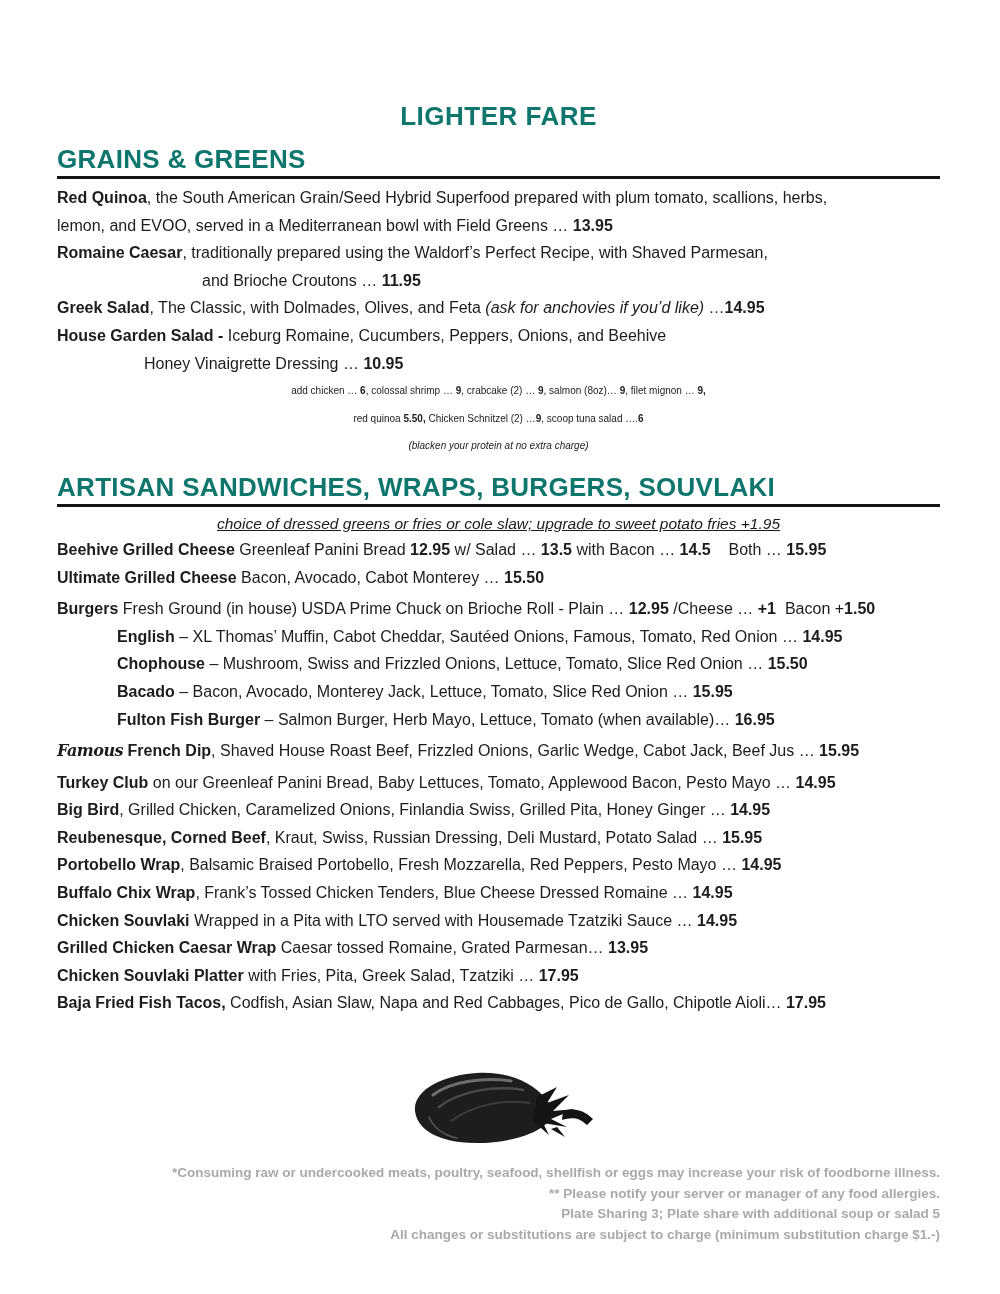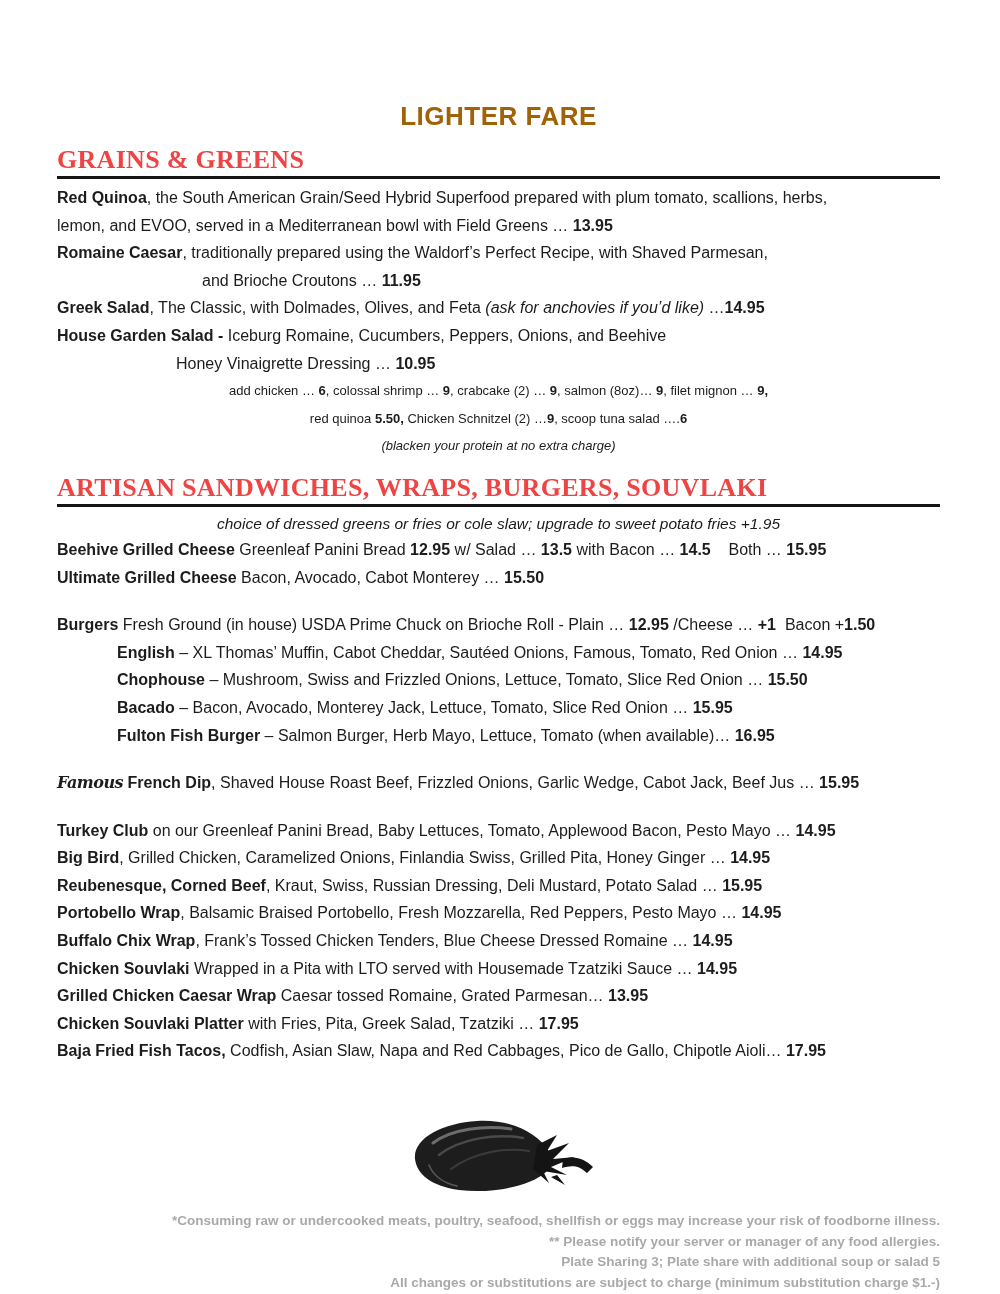--- a/index.html
+++ b/index.html
@@ -24,7 +24,7 @@
 <body>
 
 <div class="page">
-  <div class="title" style="color: #a16207;">LIGHTER FARE</div>
+  <div class="title" style="color: #0f766e;">LIGHTER FARE</div>
 
   <div id="menu-sections">
       <div class="section-heading">GRAINS &amp; GREENS</div>

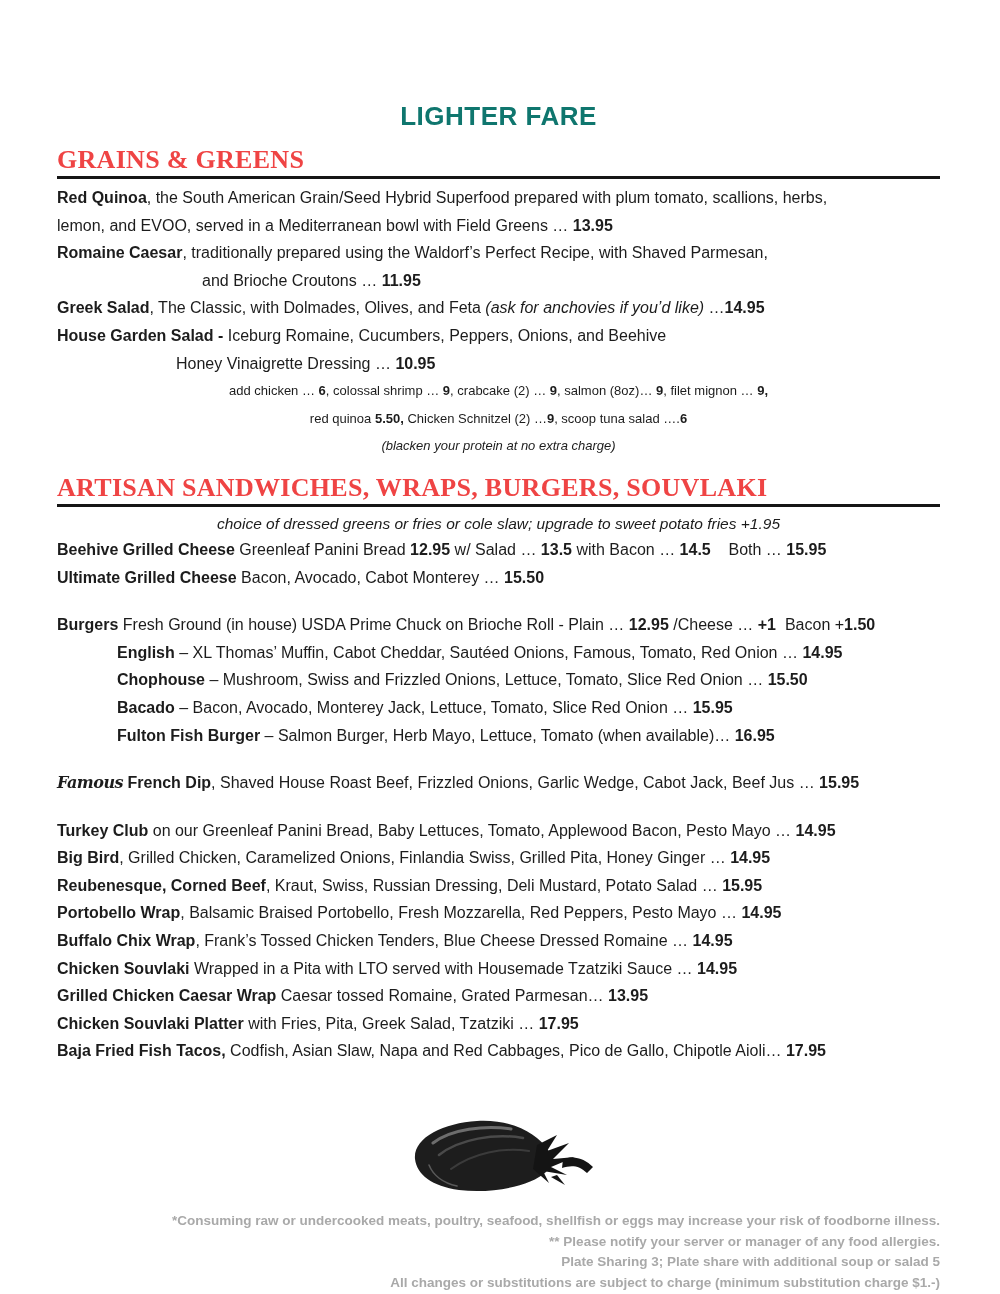--- a/index.html
+++ b/index.html
@@ -6,7 +6,7 @@
   body{width:1000px;height:1294px;overflow:hidden;font-family:"Liberation Sans",sans-serif;color:#1c1c1c;}
   .page{padding:100px 60px 0 57px;}
   .title{text-align:center;font-size:26px;line-height:32px;font-weight:bold;color:#ee1111;letter-spacing:.5px;}
-  .section-heading{font-family:Liberation Serif, serif;font-size:26px;line-height:31px;font-weight:bold;color:#ef4444;margin-top:12px;letter-spacing:.3px;}
+  .section-heading{font-family:Liberation Sans, sans-serif;font-size:26px;line-height:31px;font-weight:bold;color:#0f766e;margin-top:12px;letter-spacing:.3px;}
   .heading-rule{border:0;border-top:3.5px solid #151515;margin:1px 0 5px 0;}
   .section-note{text-align:center;font-style:italic;font-size:15.5px;line-height:24px;}
   .section-note .seg{}

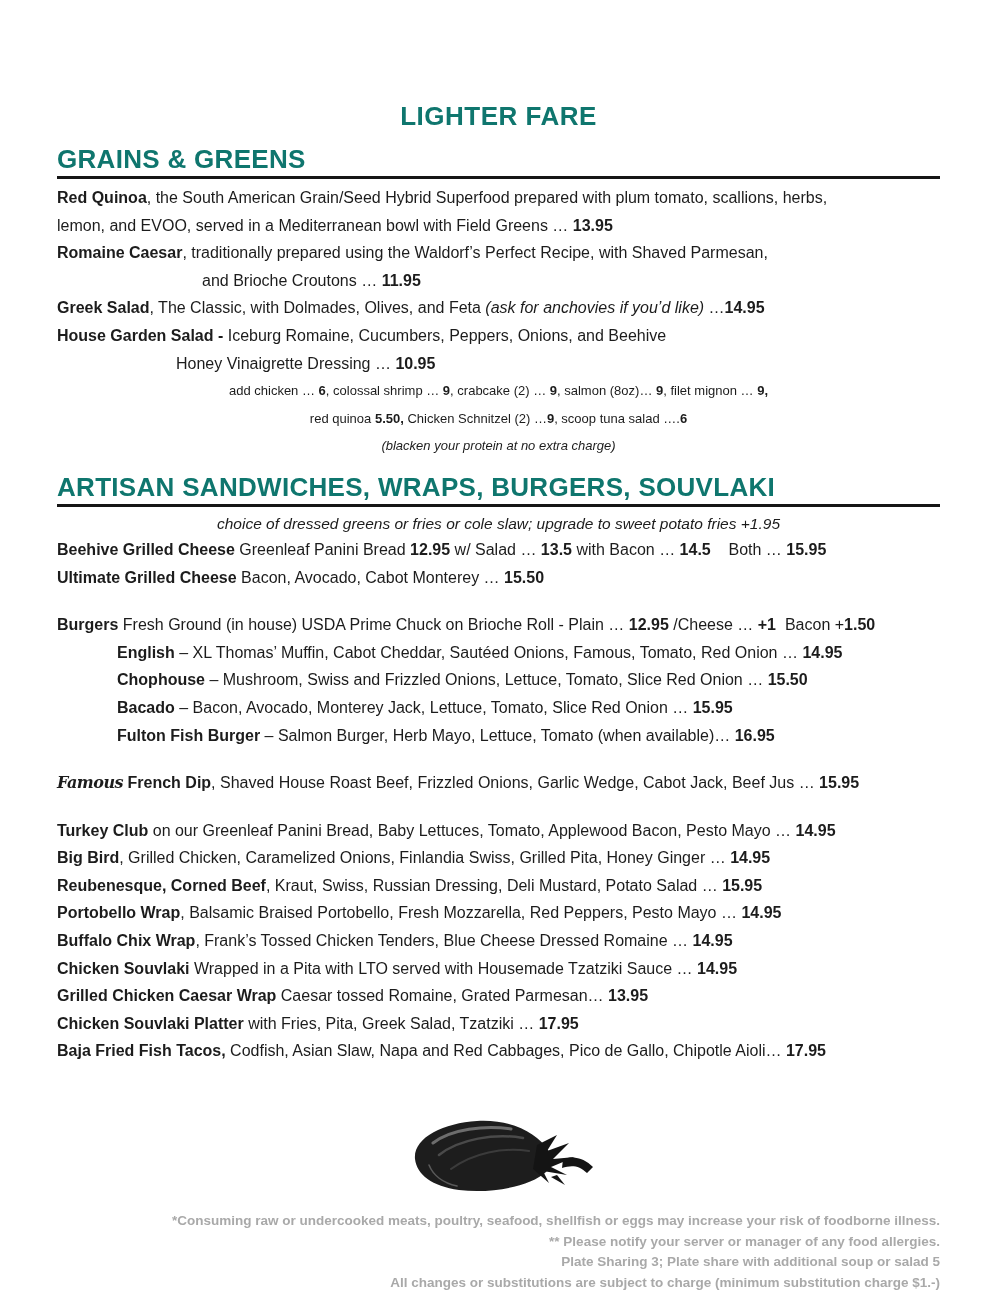--- a/index.html
+++ b/index.html
@@ -35,7 +35,7 @@
       <div class="menu-line" style="margin-left: 145px;"><span class="seg">and Brioche Croutons … </span><span class="seg b">11.95</span></div>
       <div class="menu-line"><span class="seg b">Greek Salad</span><span class="seg">, The Classic, with Dolmades, Olives, and Feta </span><span class="seg i">(ask for anchovies if you’d like)</span><span class="seg"> …</span><span class="seg b">14.95</span></div>
       <div class="menu-line"><span class="seg b">House Garden Salad - </span><span class="seg">Iceburg Romaine, Cucumbers, Peppers, Onions, and Beehive</span></div>
-      <div class="menu-line" style="margin-left: 119px;"><span class="seg">Honey Vinaigrette Dressing … </span><span class="seg b">10.95</span></div>
+      <div class="menu-line" style="margin-left: 87px;"><span class="seg">Honey Vinaigrette Dressing … </span><span class="seg b">10.95</span></div>
       <div class="menu-line center small"><span class="seg">add chicken … </span><span class="seg b">6</span><span class="seg">, colossal shrimp … </span><span class="seg b">9</span><span class="seg">, crabcake (2) … </span><span class="seg b">9</span><span class="seg">, salmon (8oz)… </span><span class="seg b">9</span><span class="seg">, filet mignon … </span><span class="seg b">9,</span></div>
       <div class="menu-line center small"><span class="seg">red quinoa </span><span class="seg b">5.50,</span><span class="seg"> Chicken Schnitzel (2) …</span><span class="seg b">9</span><span class="seg">, scoop tuna salad ….</span><span class="seg b">6</span></div>
       <div class="menu-line center small"><span class="seg i">(blacken  your protein at no extra charge)</span></div>

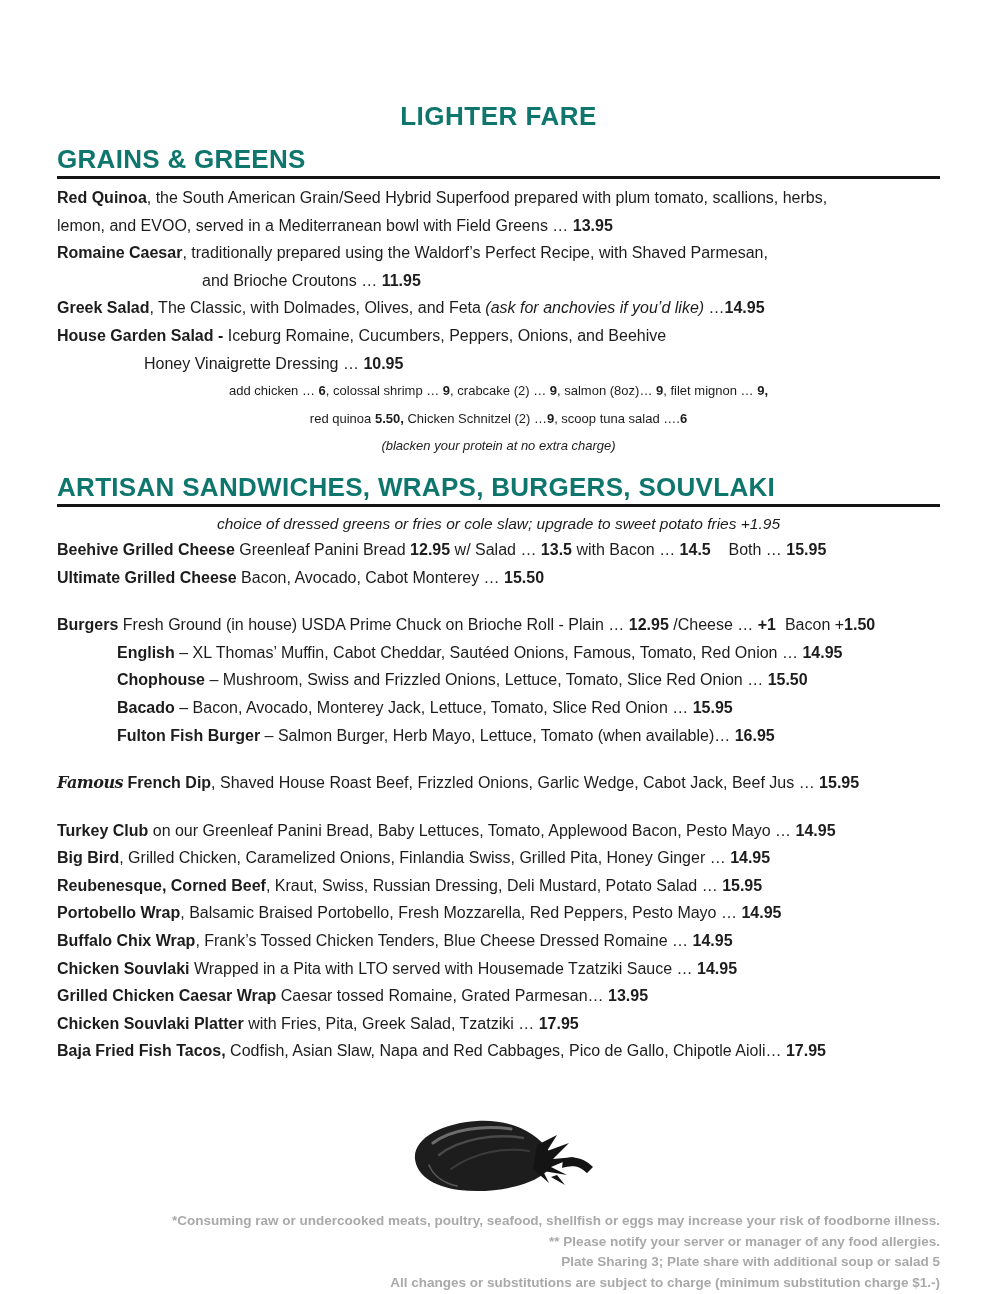--- a/index.html
+++ b/index.html
@@ -12,7 +12,7 @@
   .section-note .seg{}
   .menu-line{font-size:16px;line-height:27.6px;}
   .menu-line.center{text-align:center;}
-  .menu-line.small{font-size:13px;}
+  .menu-line.small{font-size:10px;}
   .menu-line.gap-before{margin-top:20px;}
   .seg.b{font-weight:bold;}
   .seg.i{font-style:italic;}

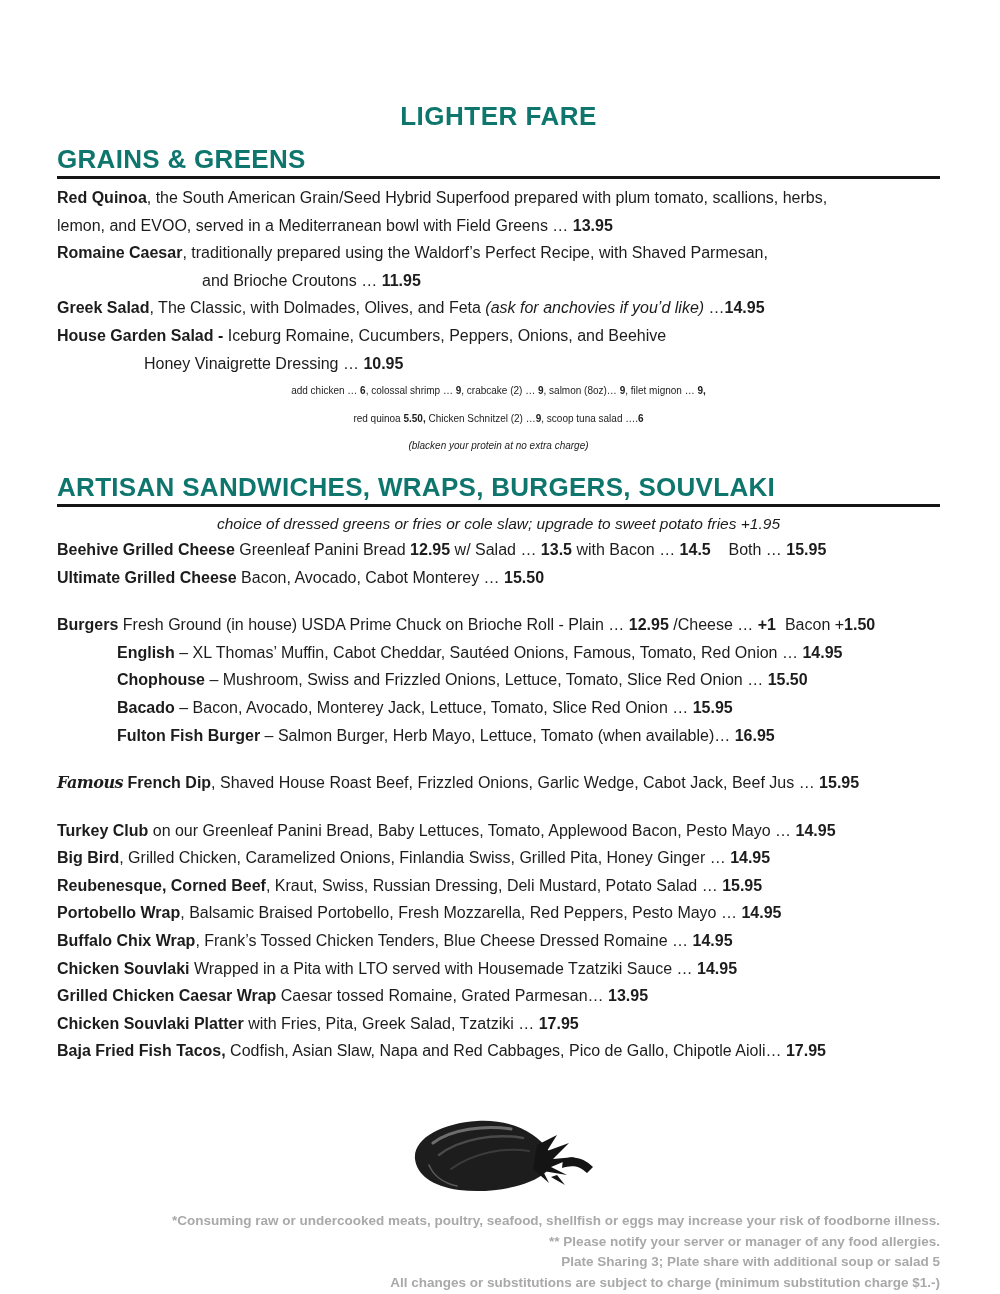--- a/index.html
+++ b/index.html
@@ -9,7 +9,7 @@
   .section-heading{font-family:Liberation Sans, sans-serif;font-size:26px;line-height:31px;font-weight:bold;color:#0f766e;margin-top:12px;letter-spacing:.3px;}
   .heading-rule{border:0;border-top:3.5px solid #151515;margin:1px 0 5px 0;}
   .section-note{text-align:center;font-style:italic;font-size:15.5px;line-height:24px;}
-  .section-note .seg{}
+  .section-note .seg{text-decoration:underline;}
   .menu-line{font-size:16px;line-height:27.6px;}
   .menu-line.center{text-align:center;}
   .menu-line.small{font-size:10px;}

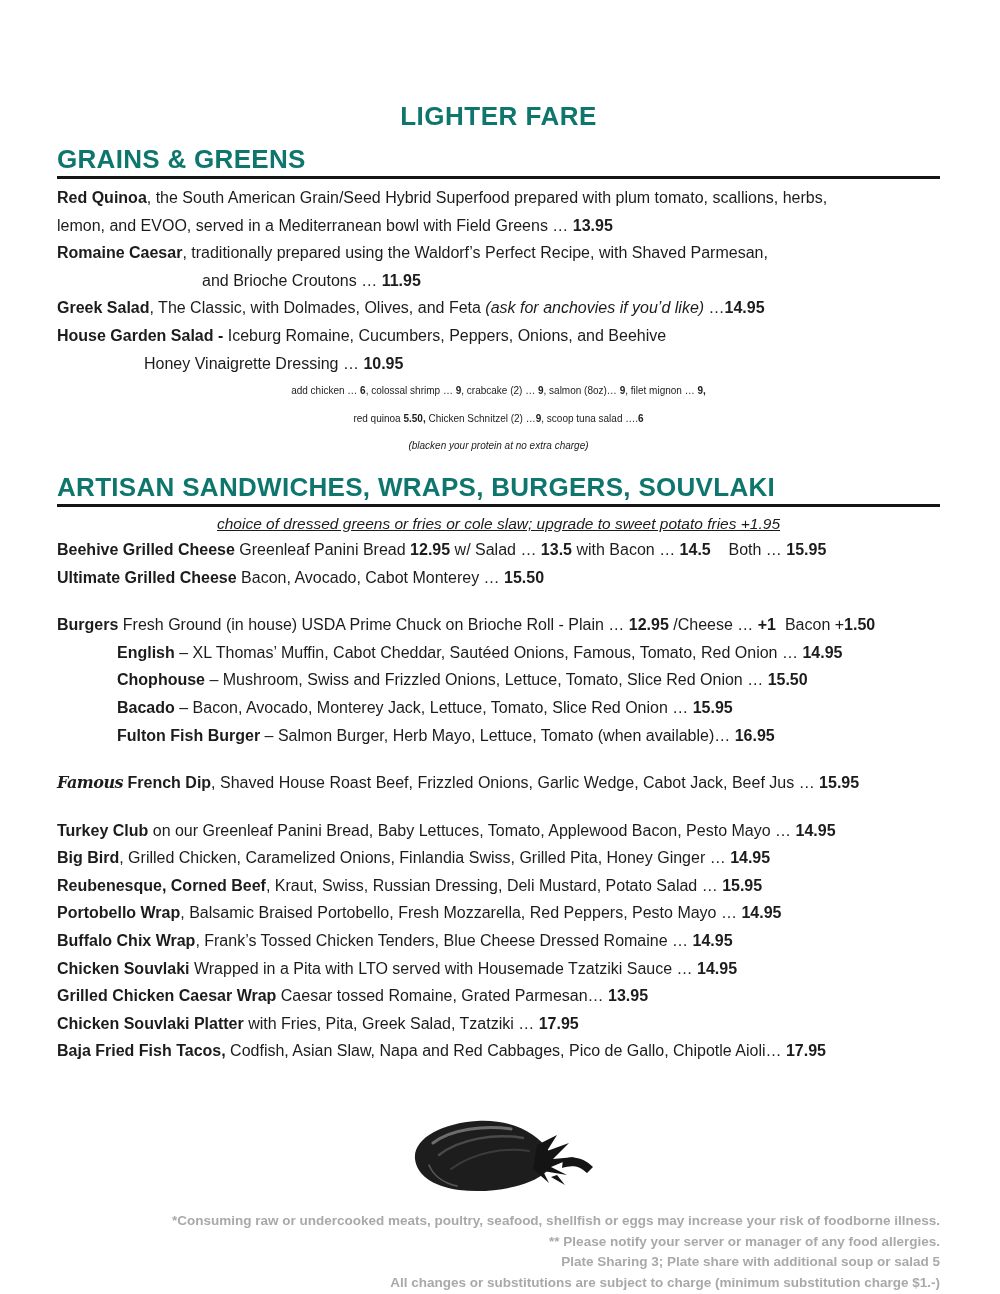--- a/index.html
+++ b/index.html
@@ -13,7 +13,7 @@
   .menu-line{font-size:16px;line-height:27.6px;}
   .menu-line.center{text-align:center;}
   .menu-line.small{font-size:10px;}
-  .menu-line.gap-before{margin-top:20px;}
+  .menu-line.gap-before{margin-top:4px;}
   .seg.b{font-weight:bold;}
   .seg.i{font-style:italic;}
   .seg.script{font-family:"DejaVu Serif",serif;font-style:italic;font-weight:bold;letter-spacing:-.5px;}

